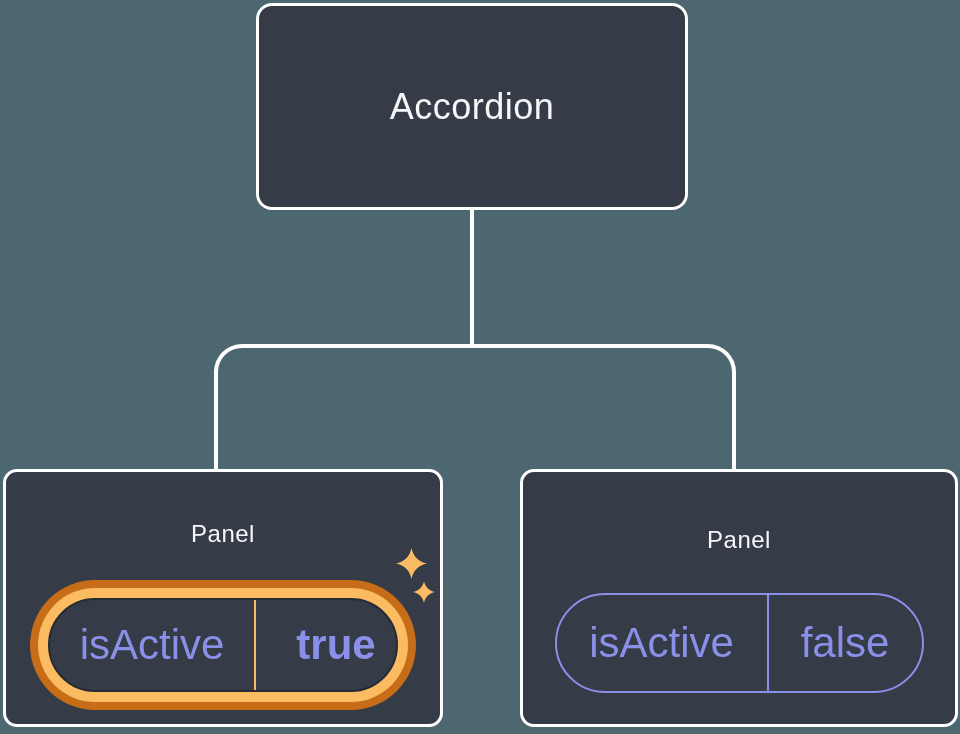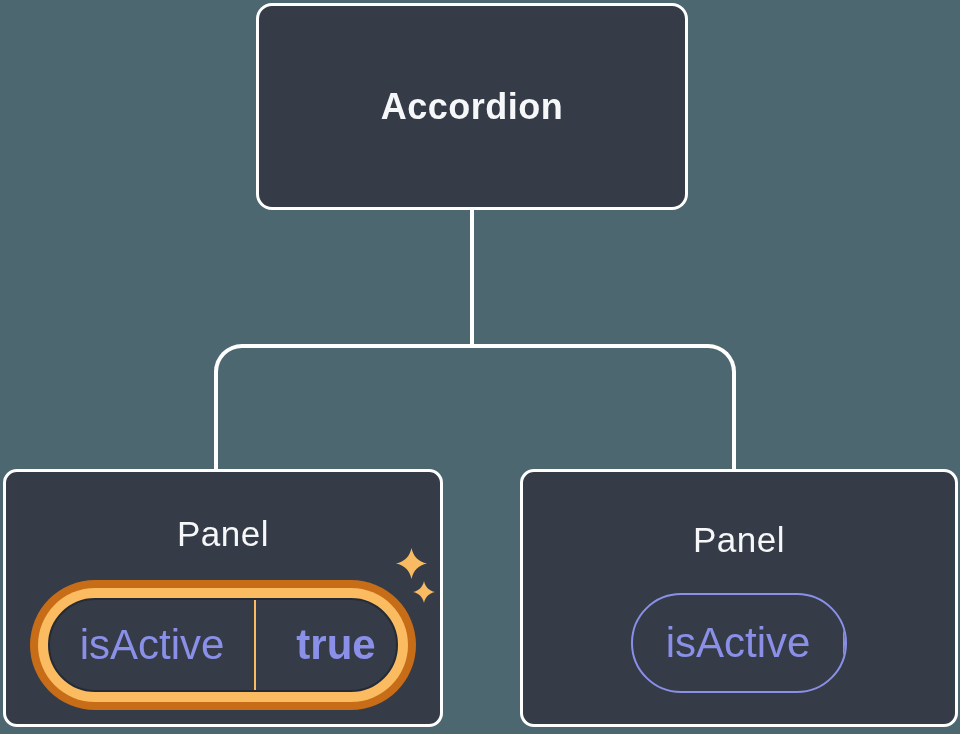--- a/index.html
+++ b/index.html
@@ -38,7 +38,7 @@
     width: 432px; height: 207px;
     border-radius: 16px;
     display: flex; align-items: center; justify-content: center;
-    font-size: 36px; font-weight: 700; letter-spacing: 0.5px;
+    font-size: 36px; font-weight: 400; letter-spacing: 0.5px;
   }
   .panel-node {
     top: 469px;

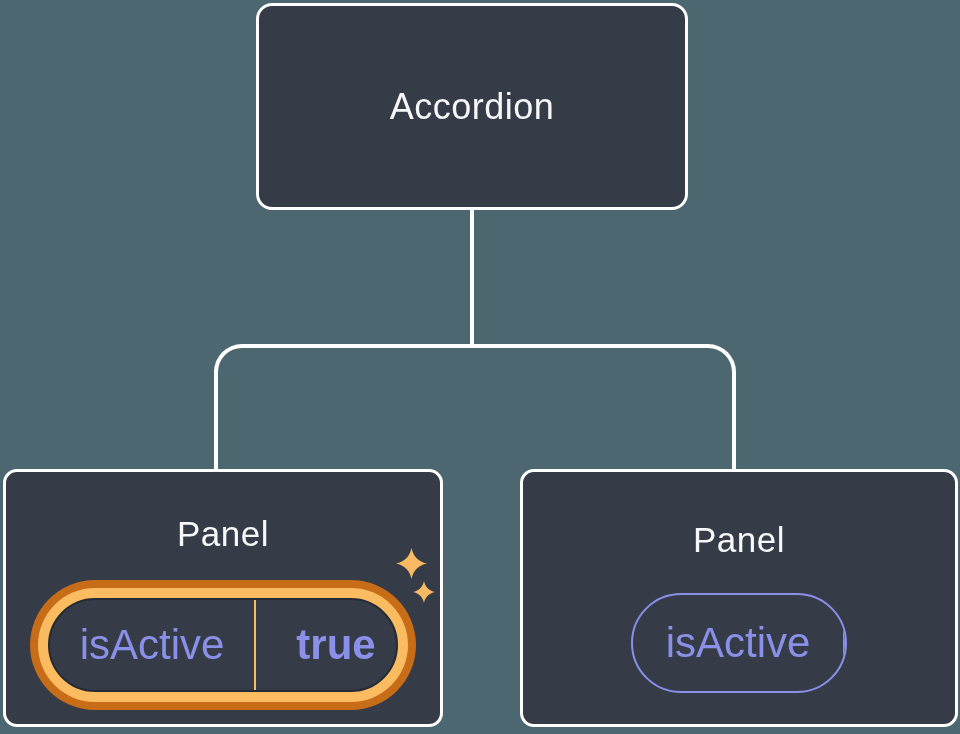--- a/index.html
+++ b/index.html
@@ -49,7 +49,7 @@
   .panel-left  { left: 3px;   width: 440px; padding-top: 40px; }
   .panel-right { left: 520px; width: 438px; padding-top: 46px; }
   .panel-title {
-    font-size: 35px; font-weight: 500; letter-spacing: 0.5px;
+    font-size: 24px; font-weight: 500; letter-spacing: 0.5px;
     line-height: 44px; color: var(--node-text);
   }
 

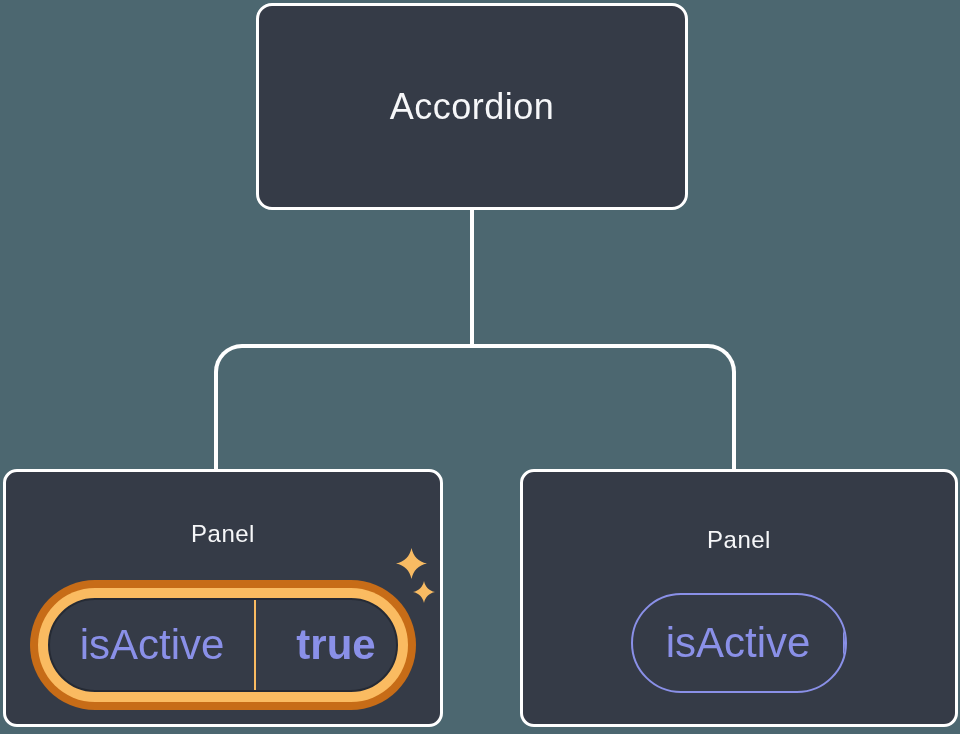--- a/index.html
+++ b/index.html
@@ -157,6 +157,7 @@
     <div class="pill pill-inactive">
       <div class="cell name">isActive</div>
       <div class="divider"></div>
+      <div class="cell value">false</div>
     </div>
   </div>
 

